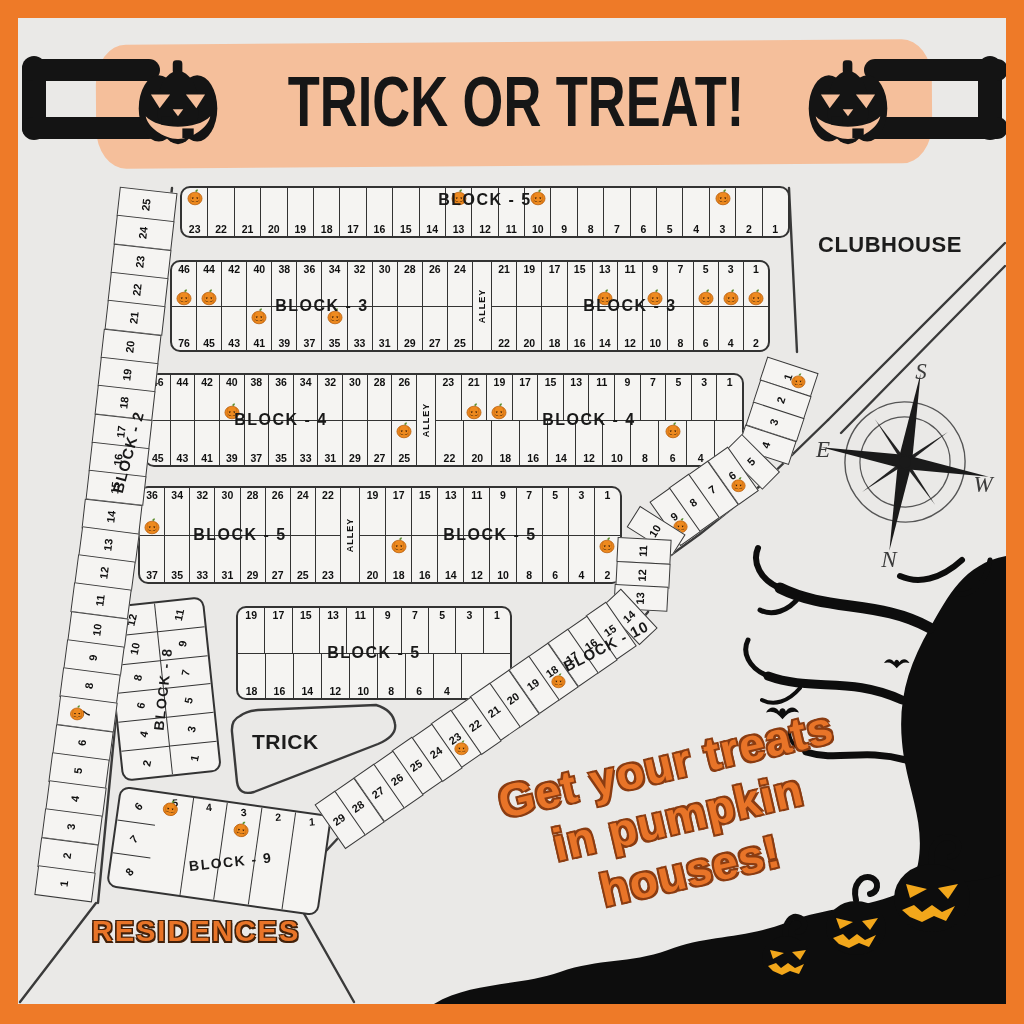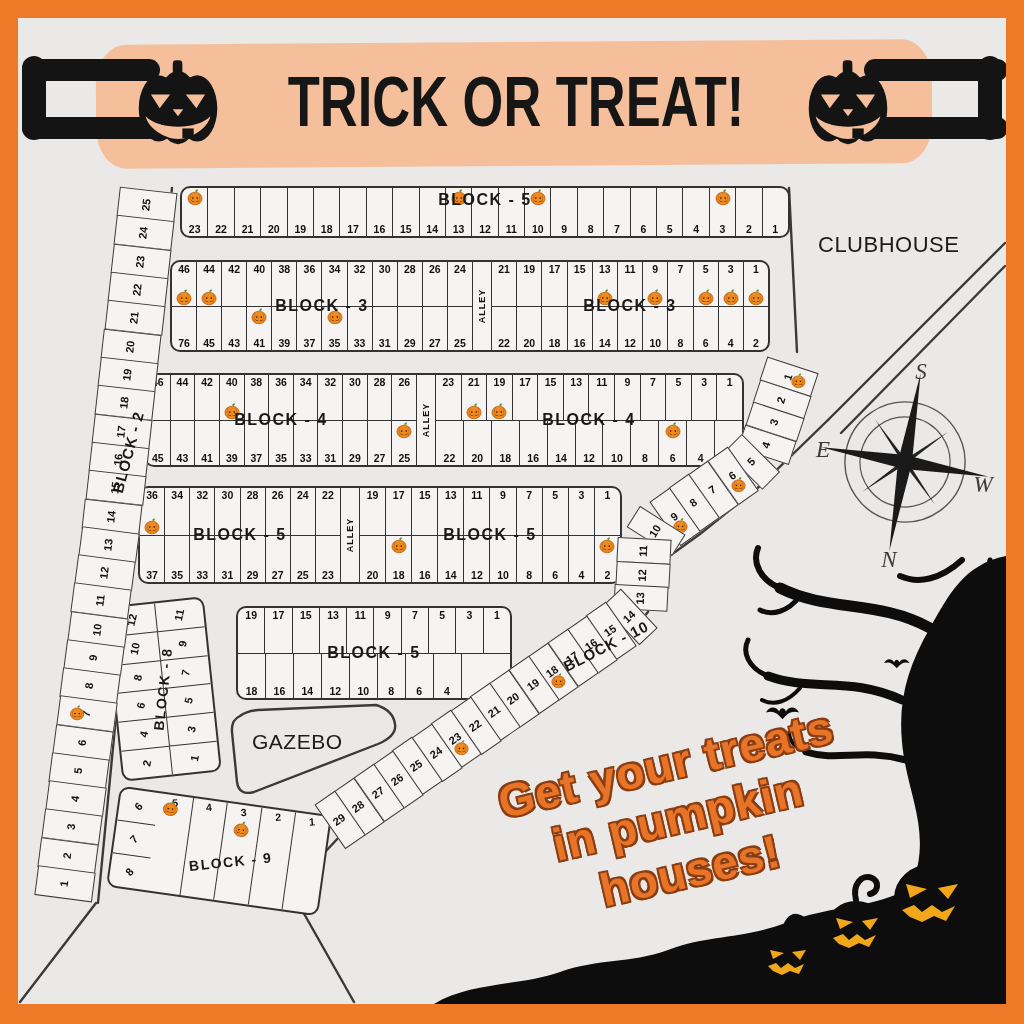--- a/index.html
+++ b/index.html
@@ -51,7 +51,7 @@
   .vcell + .vcell{border-top:1.8px solid #333}
   .vcell .n{font-size:11px;font-weight:bold;color:#101010}
   
-  .maplabel{position:absolute;font-weight:normal;color:#1c1c1c;z-index:3;white-space:nowrap}
+  .maplabel{position:absolute;font-weight:bold;color:#1c1c1c;z-index:3;white-space:nowrap}
   .compass-letter{position:absolute;z-index:3;font-family:"Liberation Serif",serif;
        font-style:italic;font-size:23px;color:#3b3b3b;transform:translate(-50%,-50%)}
   #tagline{position:absolute;left:408px;top:736px;width:540px;z-index:6;text-align:center;

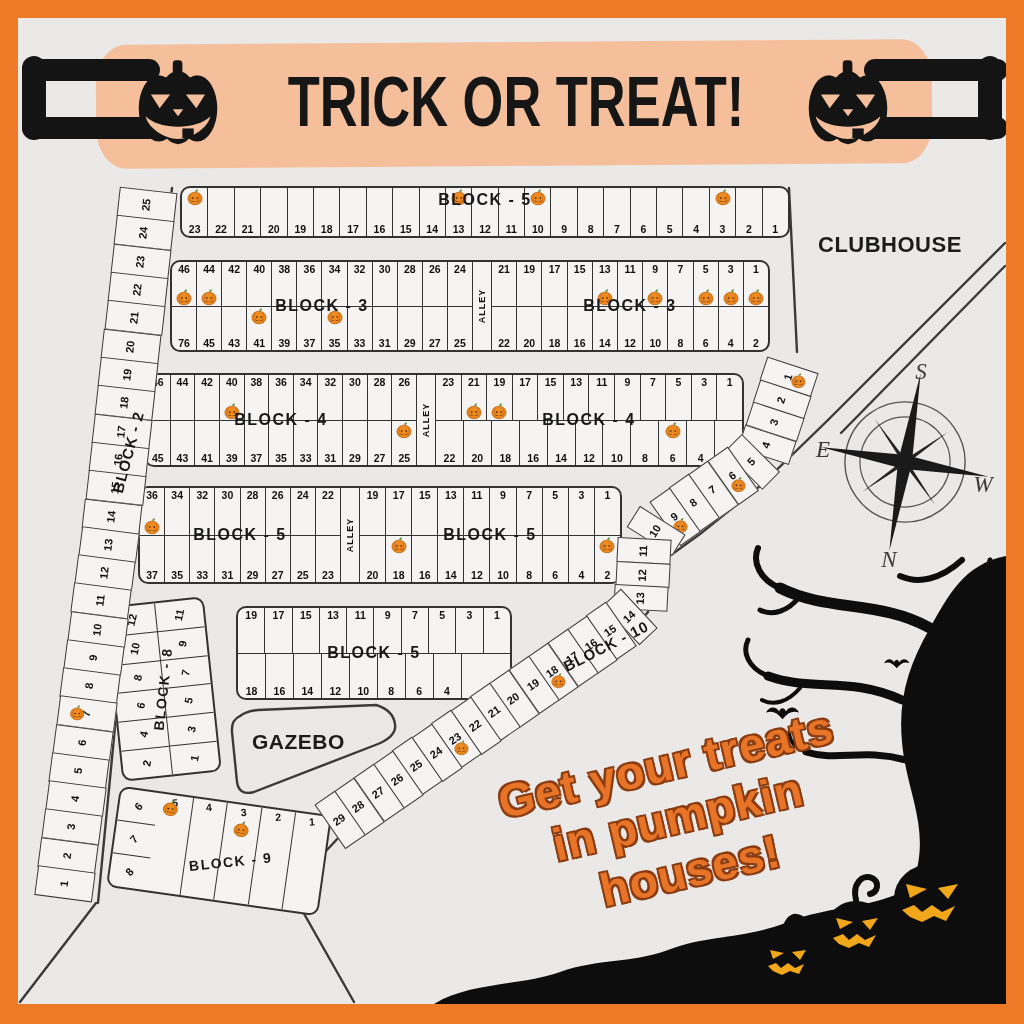--- a/index.html
+++ b/index.html
@@ -90,7 +90,7 @@
 </svg>
 
 <div class="maplabel" style="left:818px;top:232px;font-size:22px;letter-spacing:.5px">CLUBHOUSE</div>
-<div class="maplabel" style="left:252px;top:730px;font-size:21px;letter-spacing:.5px">GAZEBO</div>
+<div class="maplabel" style="left:252px;top:730px;font-size:21px;letter-spacing:.5px">TRICK</div>
 
 <span class="compass-letter" style="left:921px;top:372px">S</span>
 <span class="compass-letter" style="left:823px;top:450px">E</span>

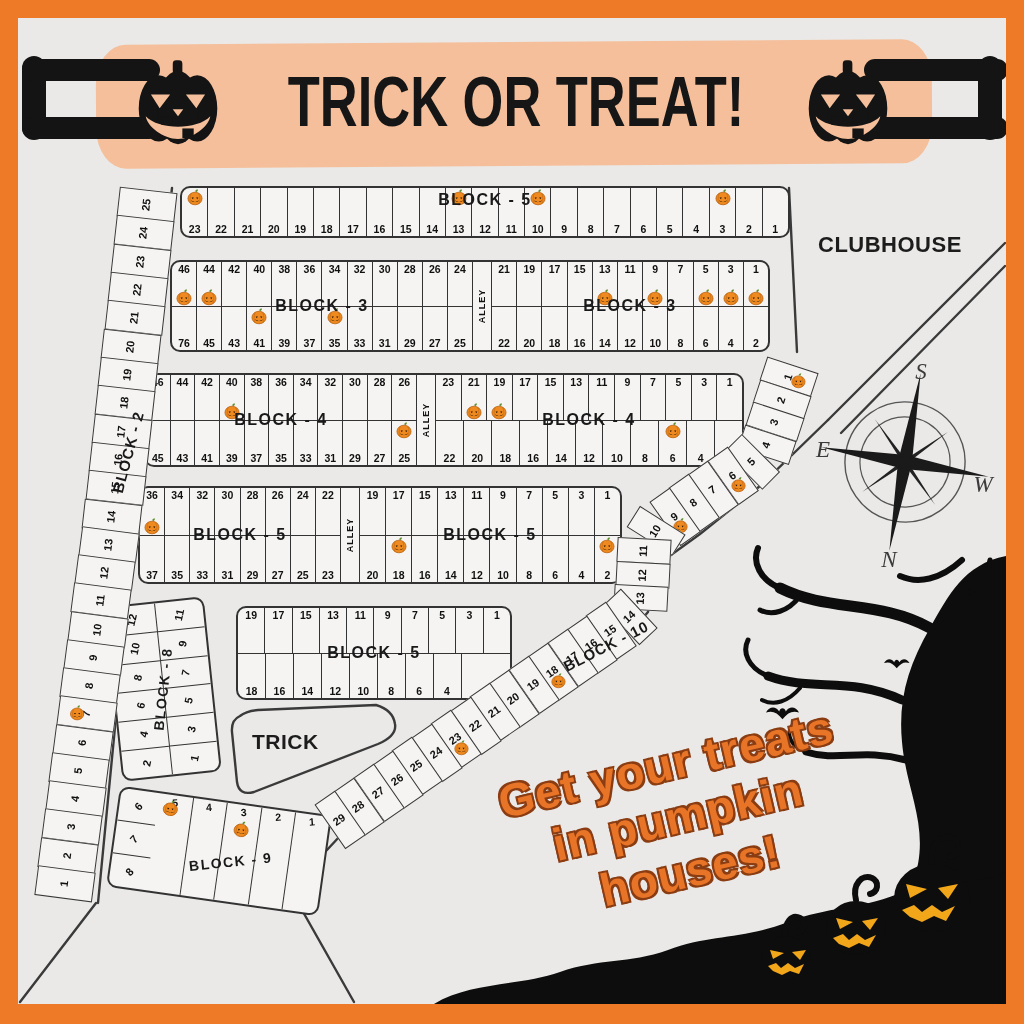--- a/index.html
+++ b/index.html
@@ -103,6 +103,7 @@
   <div>houses!</div>
 </div>
 <div id="residence-name">
+  <div>RESIDENCES</div>
 </div>
 
 <svg class="layer" id="tree-layer" width="1024" height="1024" viewBox="0 0 1024 1024">

